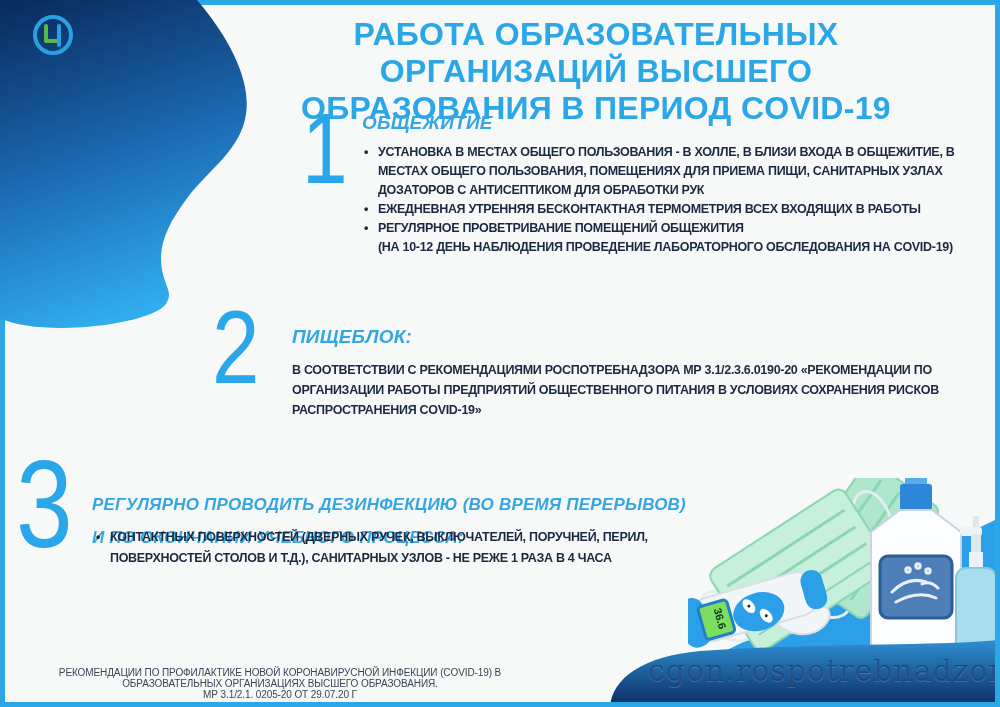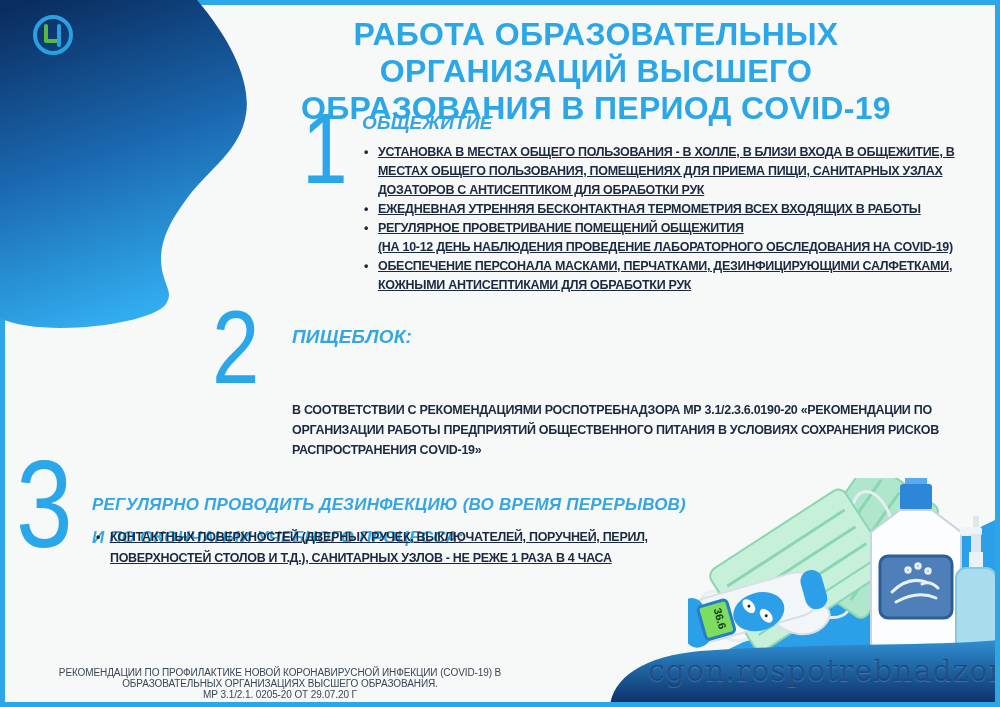--- a/index.html
+++ b/index.html
@@ -42,7 +42,7 @@
   .s1-list{left:363px;top:143px;width:618px;line-height:19px;}
   .s2-para{left:292px;top:360px;width:648px;line-height:20px;}
   .s3-list{left:95px;top:527px;width:620px;line-height:21px;}
-  ul.blist{list-style:none;margin:0;padding:0;text-decoration:underline;}
+  ul.blist{list-style:none;margin:0;padding:0;}
   ul.blist li{position:relative;padding-left:15px;white-space:pre-line;}
   ul.blist li::before{content:"•";position:absolute;left:1px;top:0;}
   .footer{

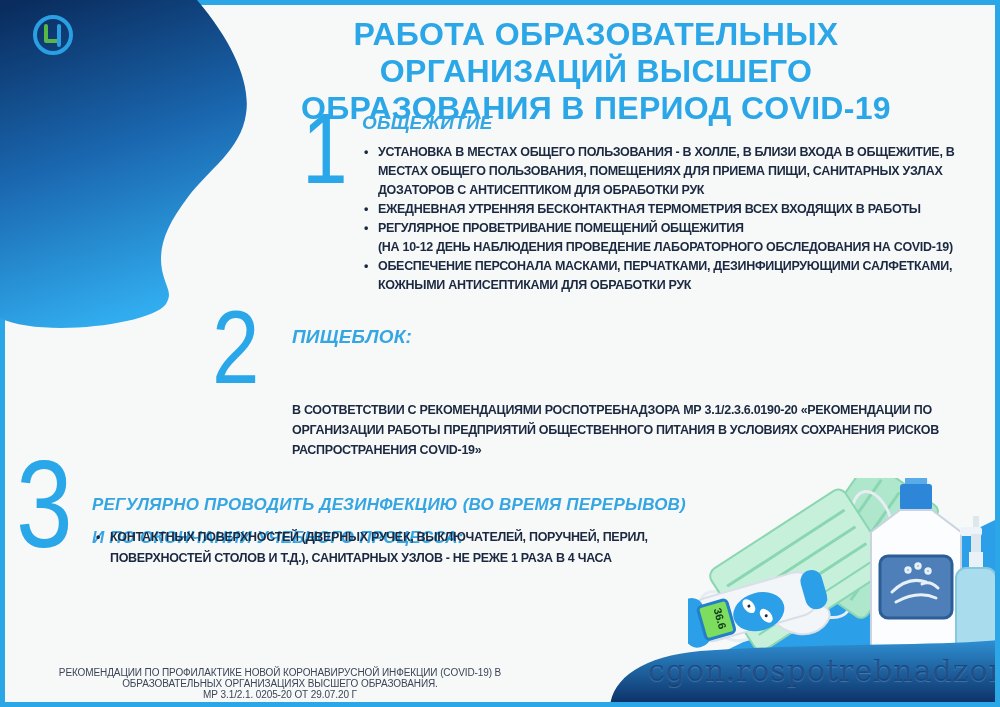--- a/index.html
+++ b/index.html
@@ -169,8 +169,6 @@
   <li>ЕЖЕДНЕВНАЯ УТРЕННЯЯ БЕСКОНТАКТНАЯ ТЕРМОМЕТРИЯ ВСЕХ ВХОДЯЩИХ В РАБОТЫ</li>
   <li>РЕГУЛЯРНОЕ ПРОВЕТРИВАНИЕ ПОМЕЩЕНИЙ ОБЩЕЖИТИЯ
 (НА 10-12 ДЕНЬ НАБЛЮДЕНИЯ ПРОВЕДЕНИЕ ЛАБОРАТОРНОГО ОБСЛЕДОВАНИЯ НА COVID-19)</li>
-  <li>ОБЕСПЕЧЕНИЕ ПЕРСОНАЛА МАСКАМИ, ПЕРЧАТКАМИ, ДЕЗИНФИЦИРУЮЩИМИ САЛФЕТКАМИ,
-КОЖНЫМИ АНТИСЕПТИКАМИ ДЛЯ ОБРАБОТКИ РУК</li>
 </ul>
 
 <div class="abs content bignum n2">2</div>

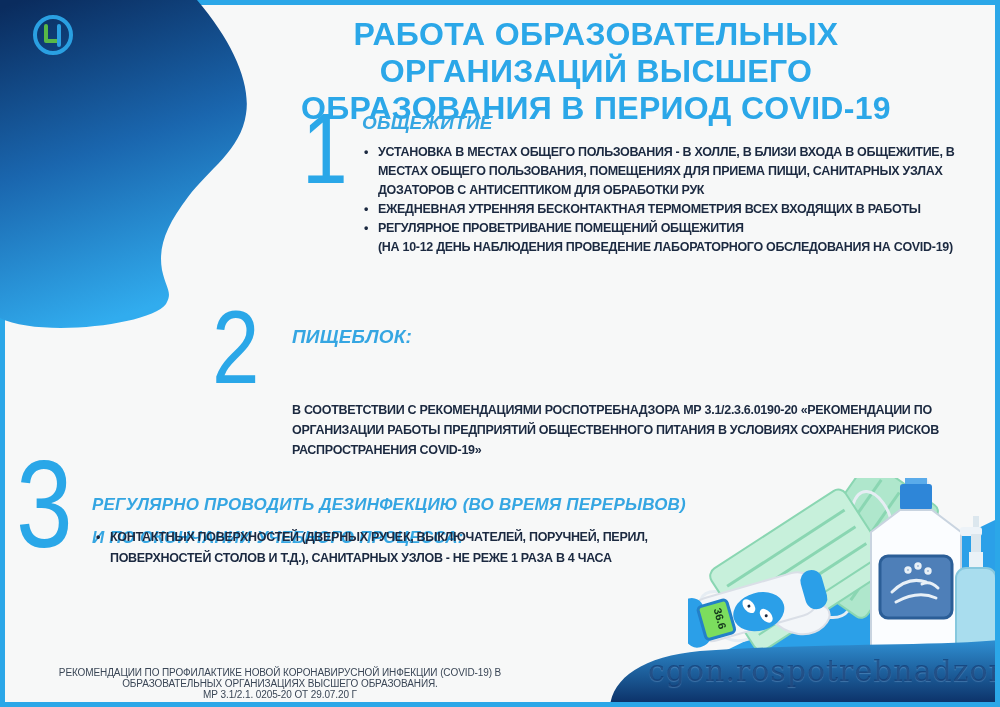--- a/index.html
+++ b/index.html
@@ -37,7 +37,7 @@
   .s2-head{left:292px;top:326px;text-align:center;}
   .s3-head{left:92px;top:476px;font-size:17px;line-height:33px;margin-top:12px;}
   .body-txt{
-    color:#1B2940;font-weight:bold;font-size:12.5px;letter-spacing:-.3px;margin-top:40px;
+    color:#1B2940;font-weight:bold;font-size:12.5px;letter-spacing:-.3px;
   }
   .s1-list{left:363px;top:143px;width:618px;line-height:19px;}
   .s2-para{left:292px;top:360px;width:648px;line-height:20px;}

